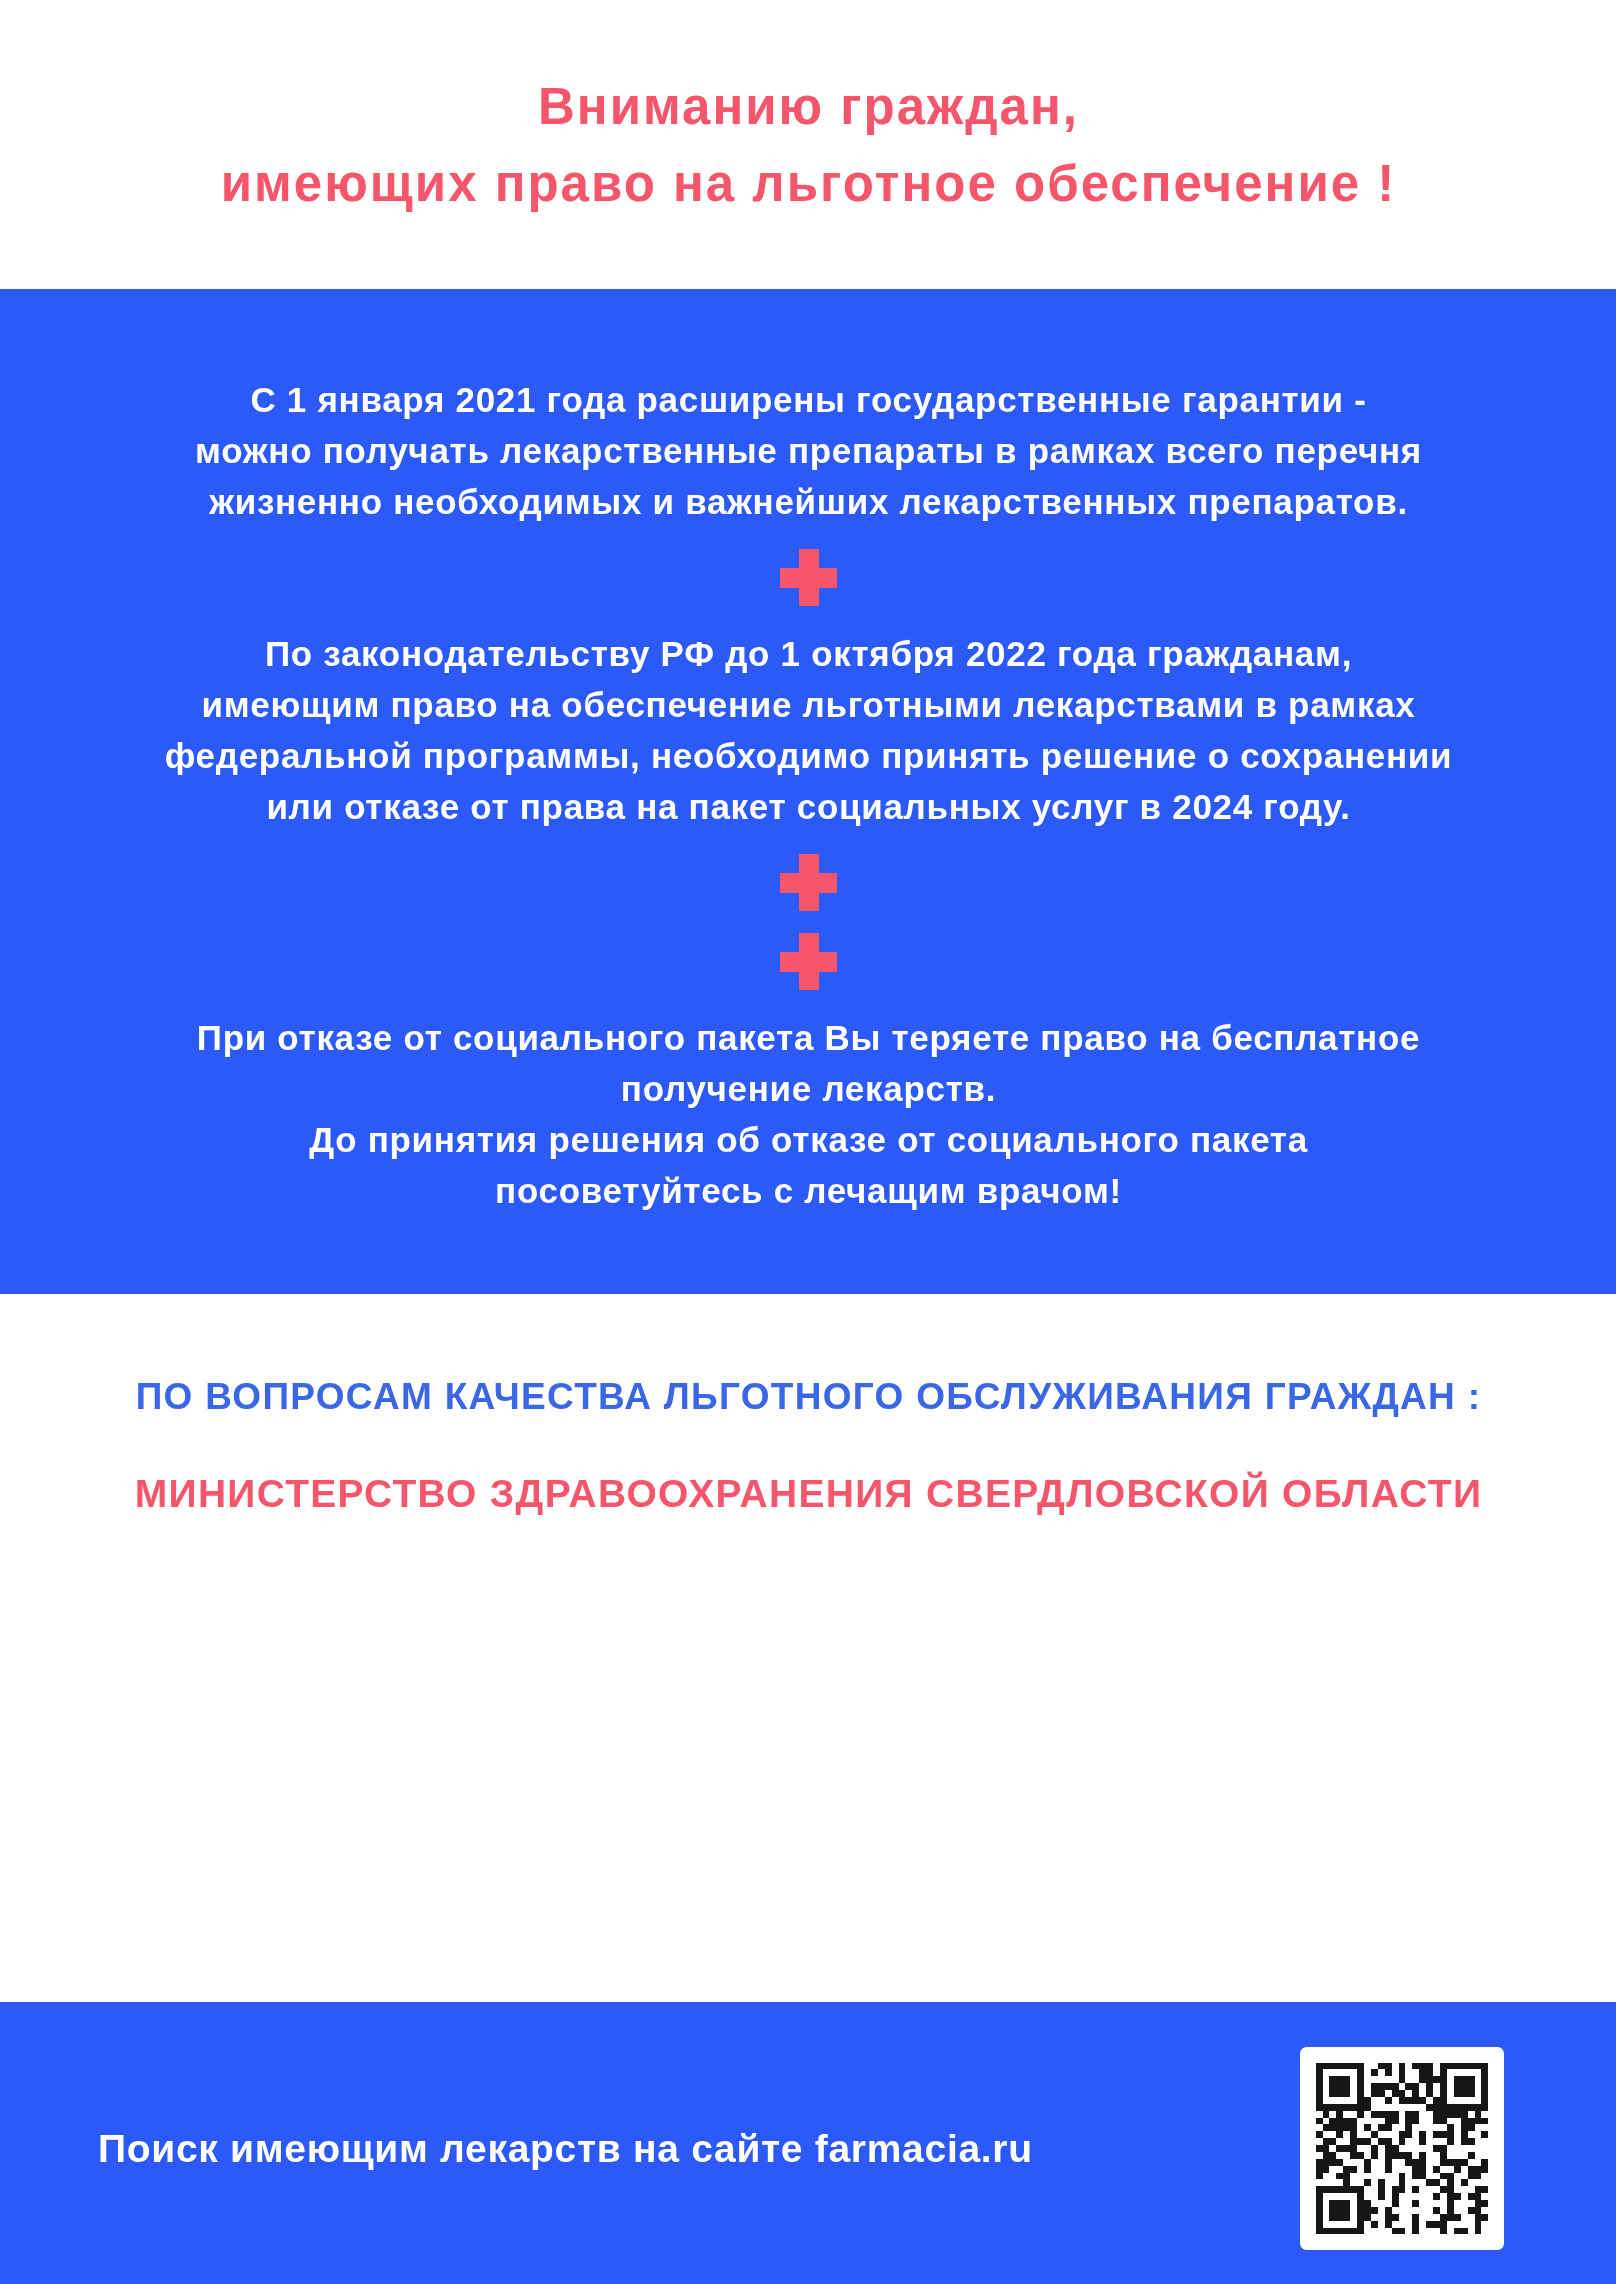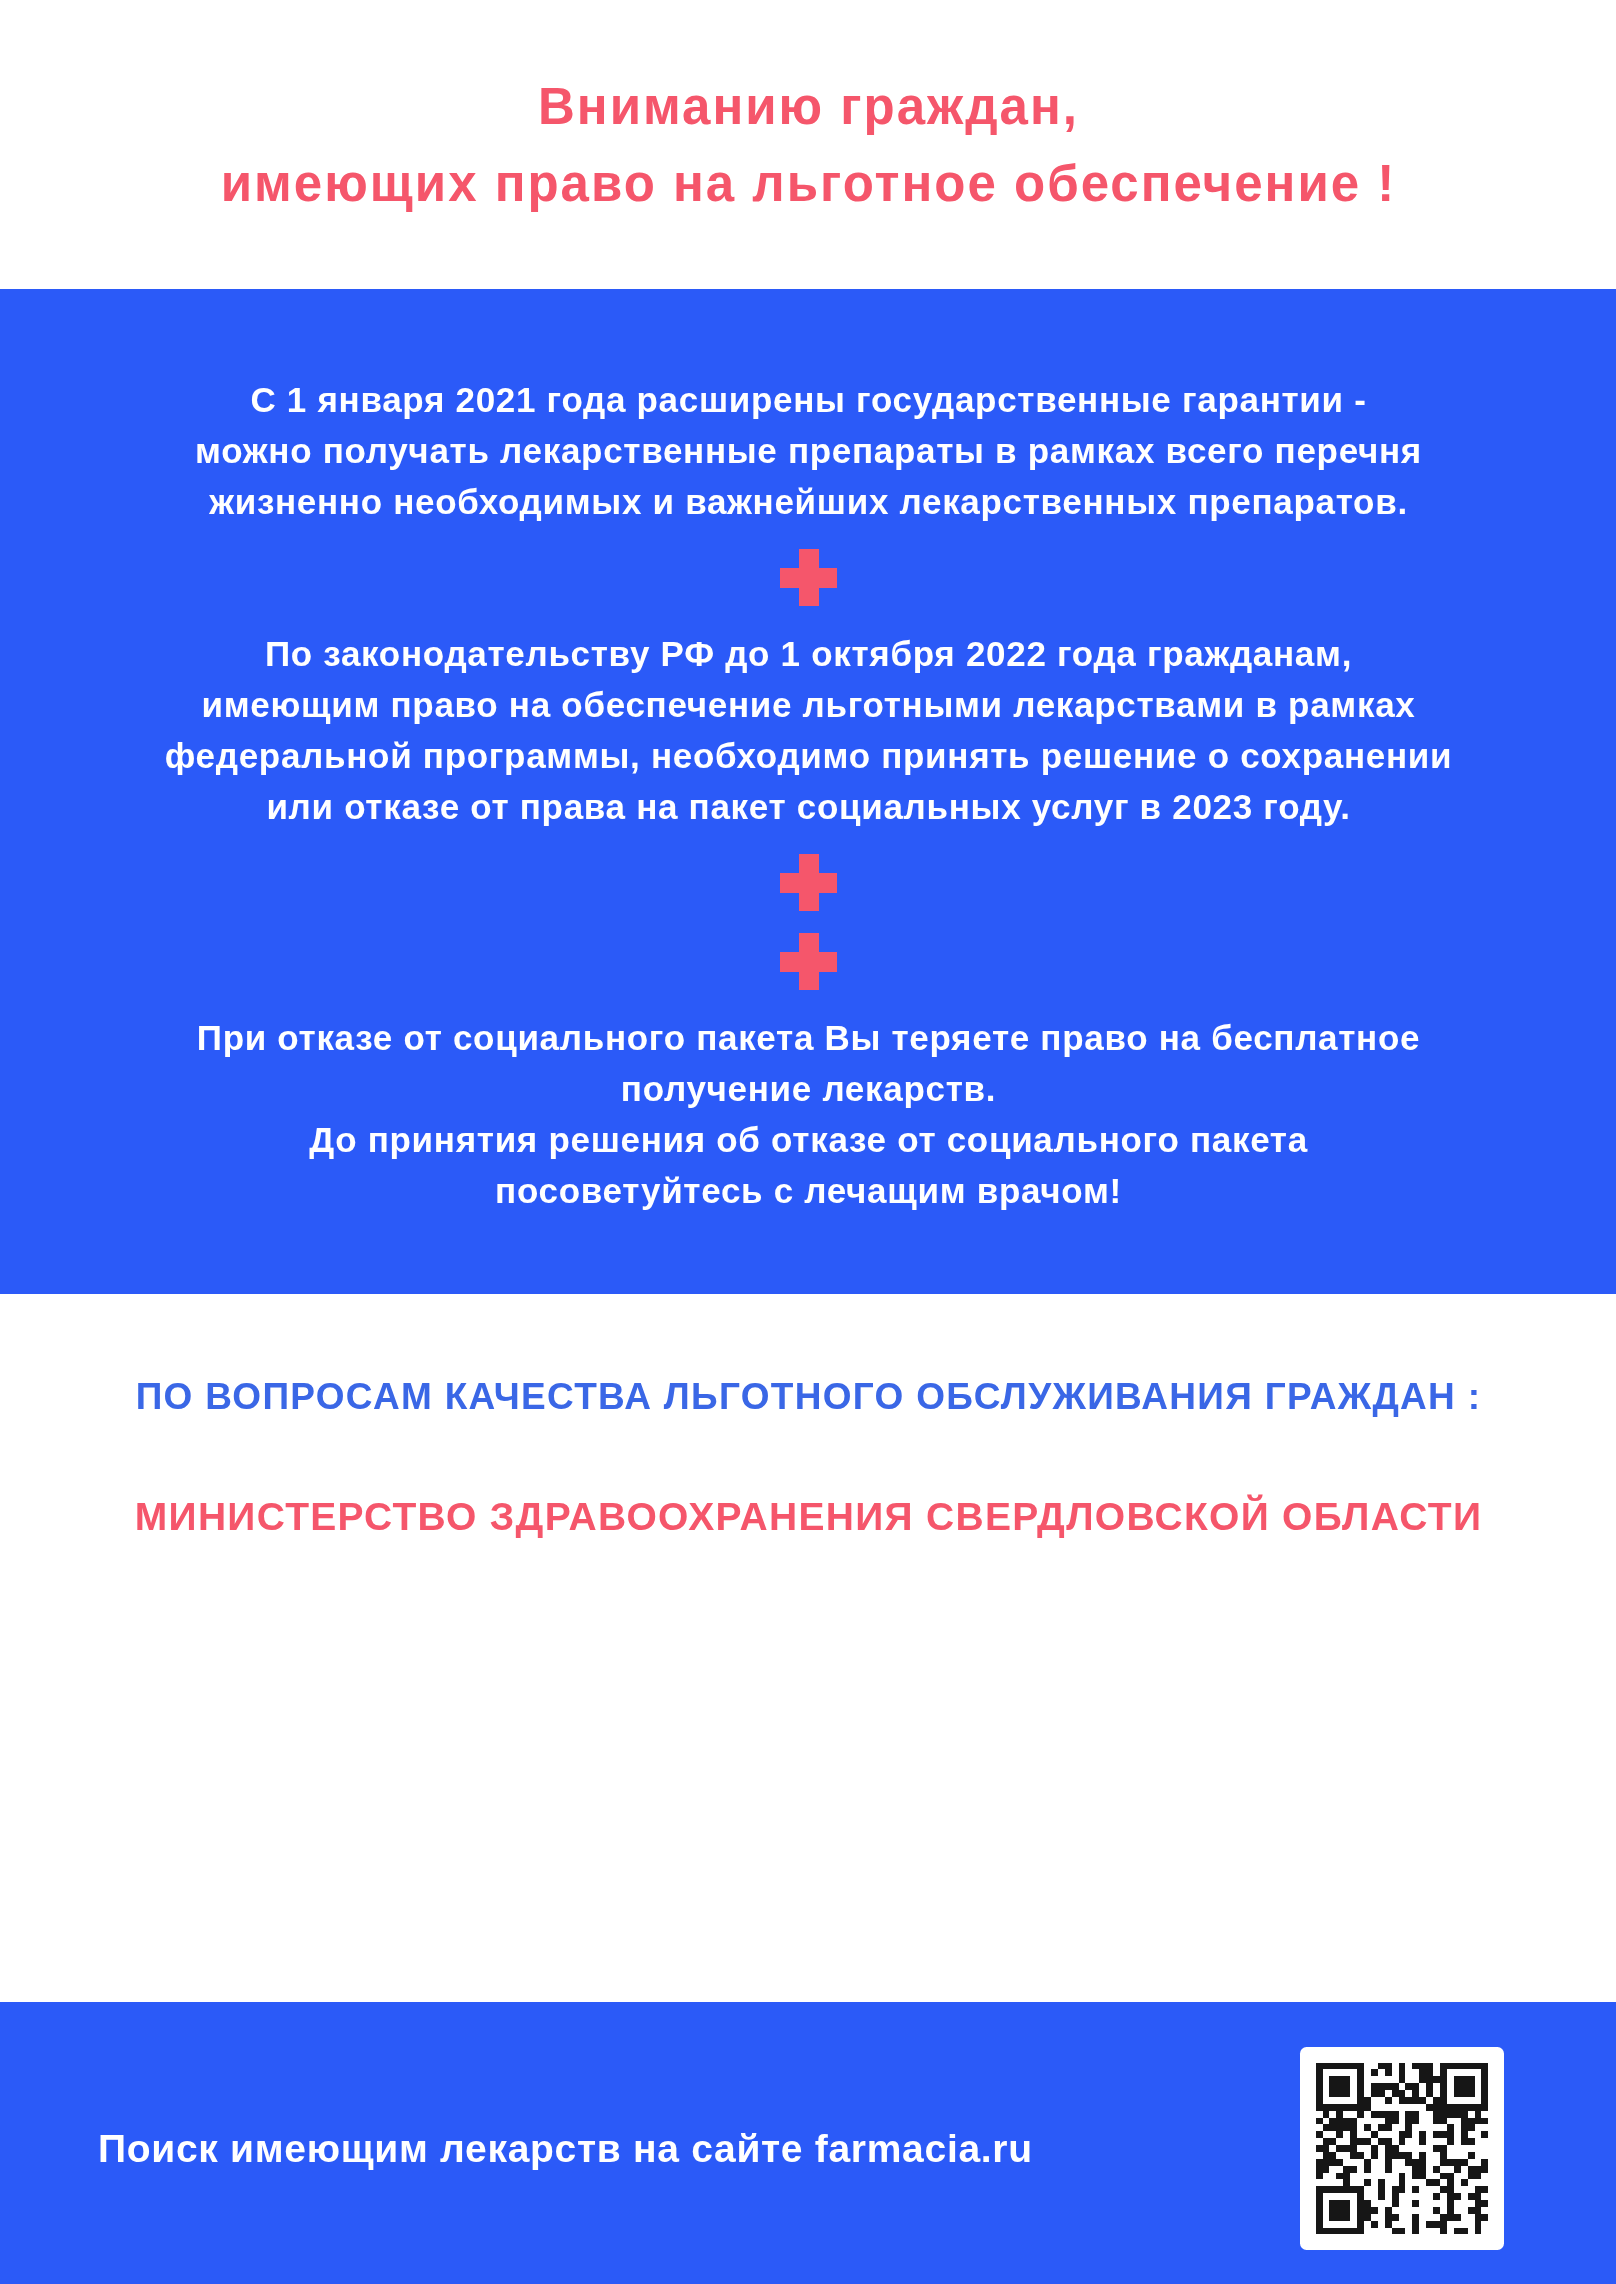--- a/index.html
+++ b/index.html
@@ -163,7 +163,7 @@
     <p class="para">По законодательству РФ до 1 октября 2022 года гражданам,
 имеющим право на обеспечение льготными лекарствами в рамках
 федеральной программы, необходимо принять решение о сохранении
-или отказе от права на пакет социальных услуг в 2023 году.</p>
+или отказе от права на пакет социальных услуг в 2024 году.</p>
 
     <span class="cross"></span>
 

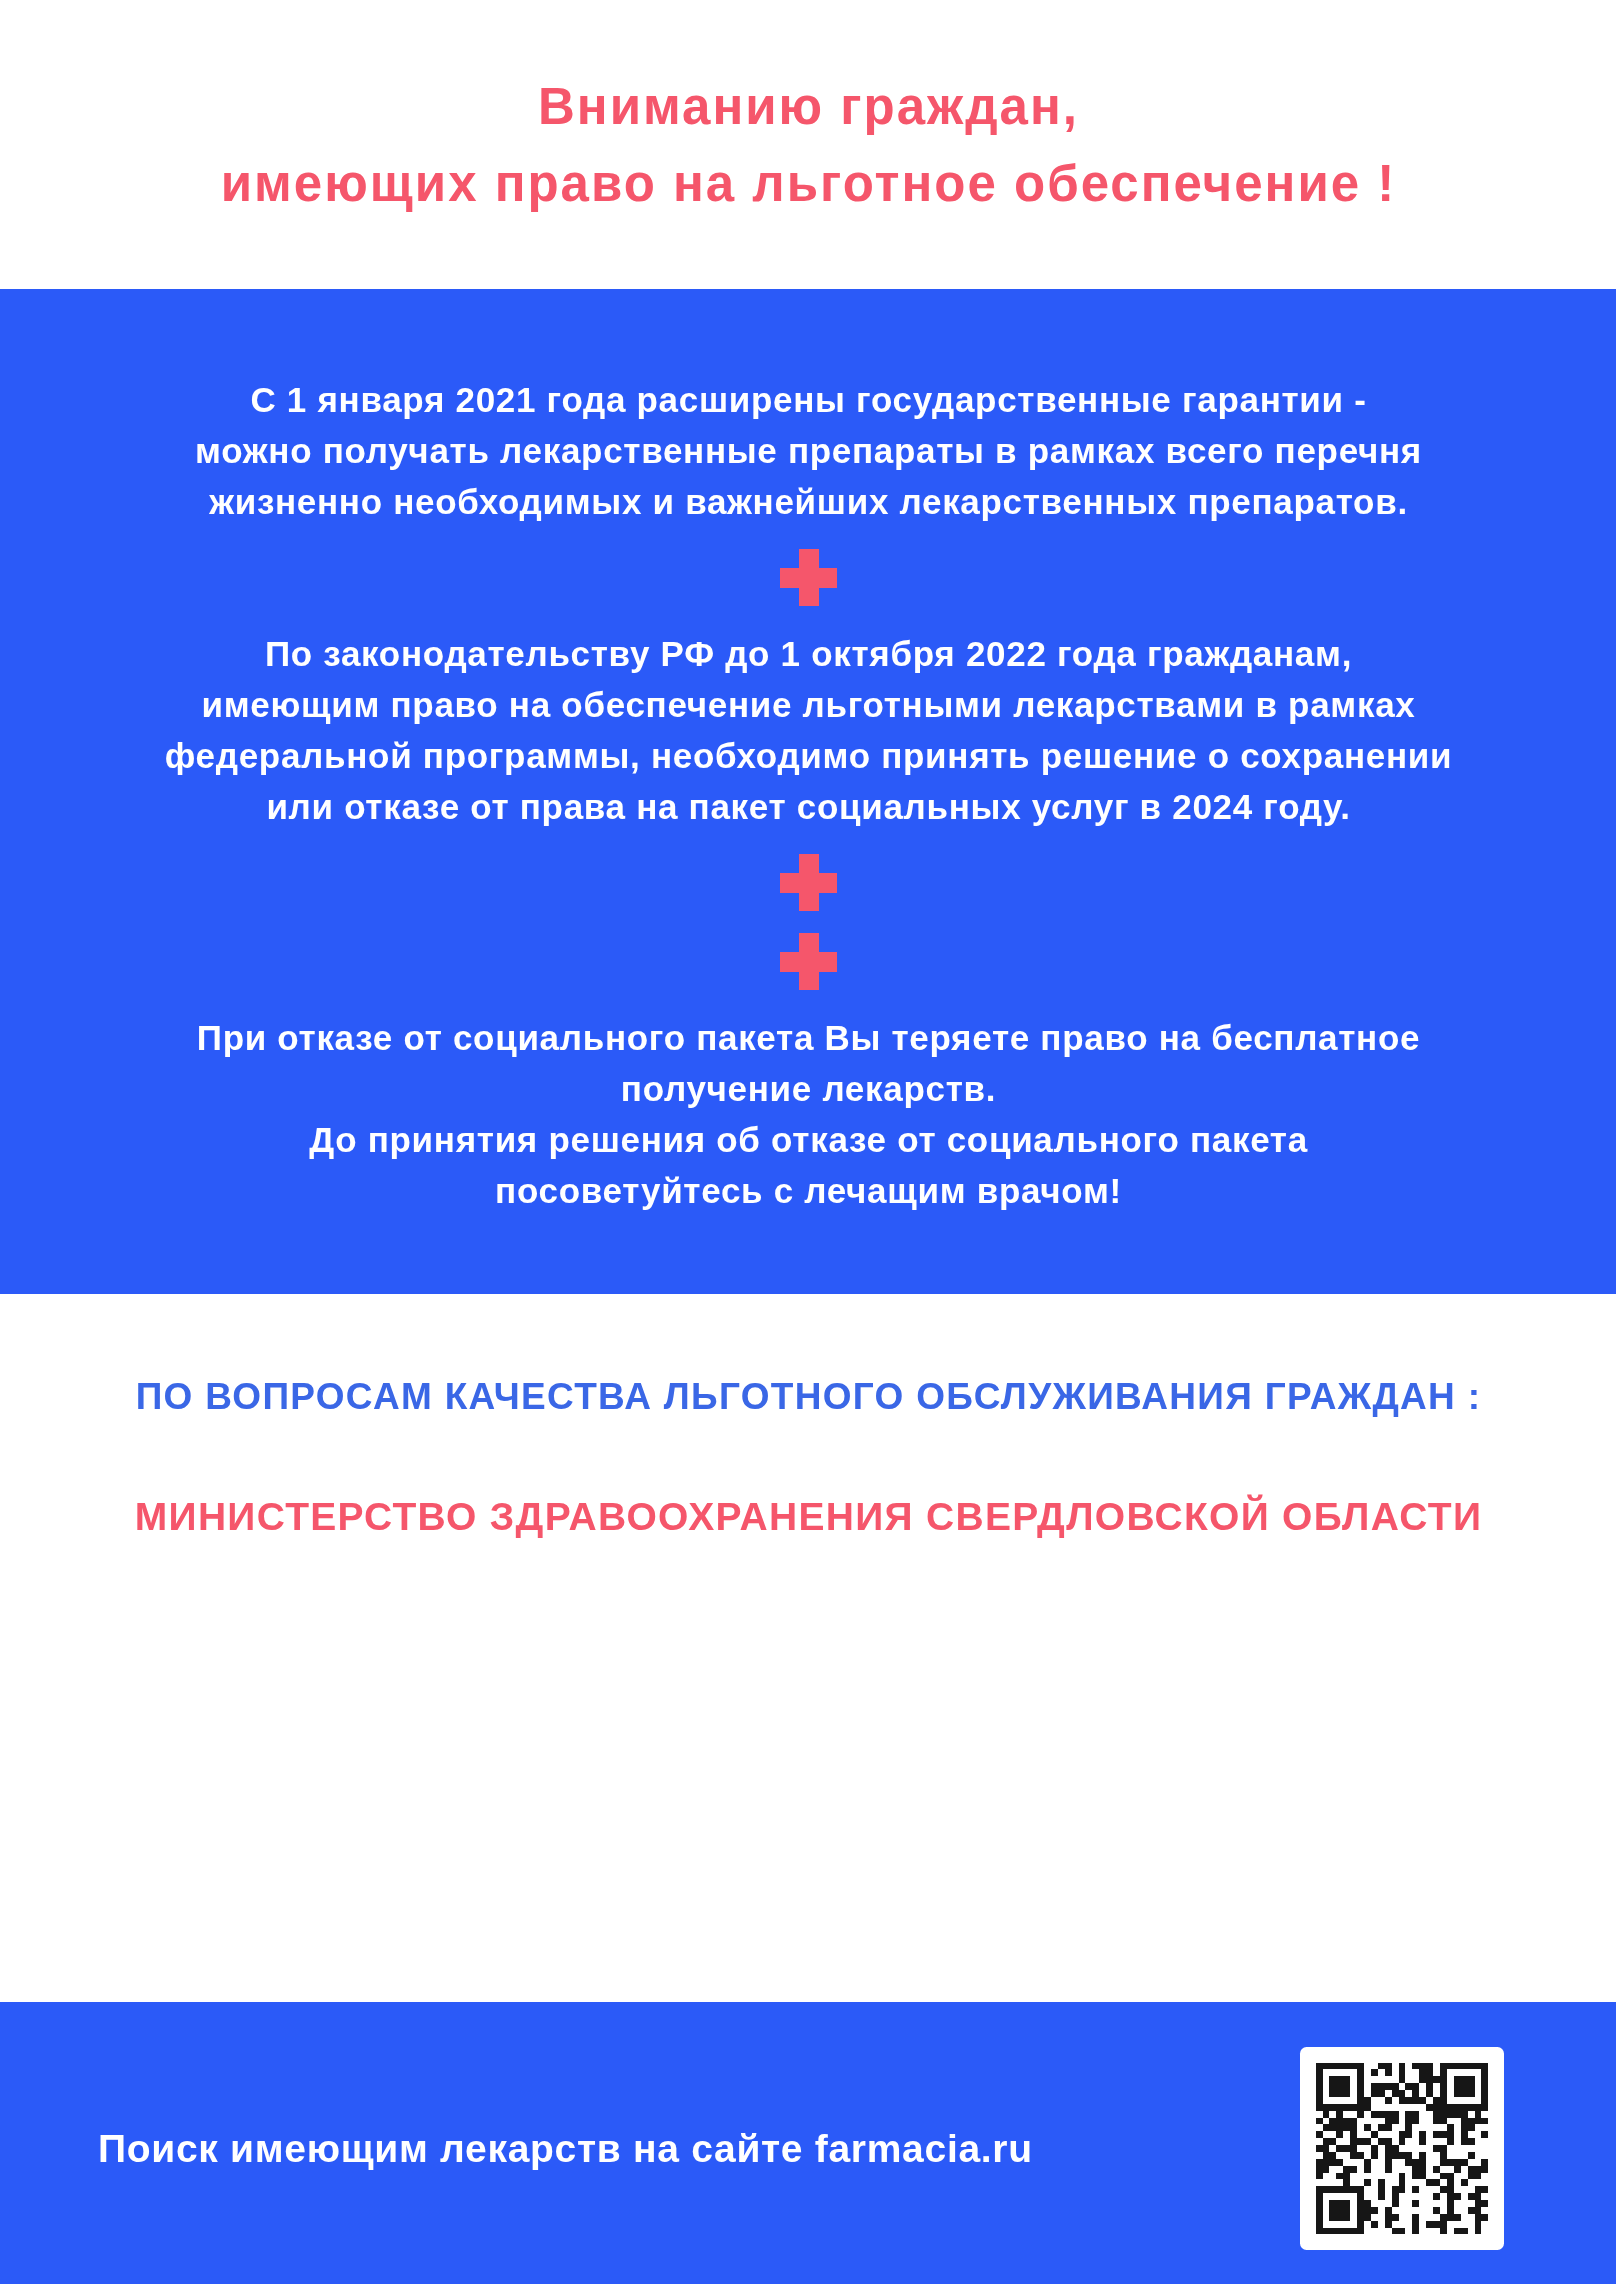--- a/index.html
+++ b/index.html
@@ -90,7 +90,7 @@
     line-height: 39px;
     letter-spacing: 1.3px;
   }
-  .contact-block { margin-top: 79px; }
+  .contact-block { margin-top: 56px; }
   .contact-block + .contact-block { margin-top: 72px; }
   .contact-main {
     margin: 0;

